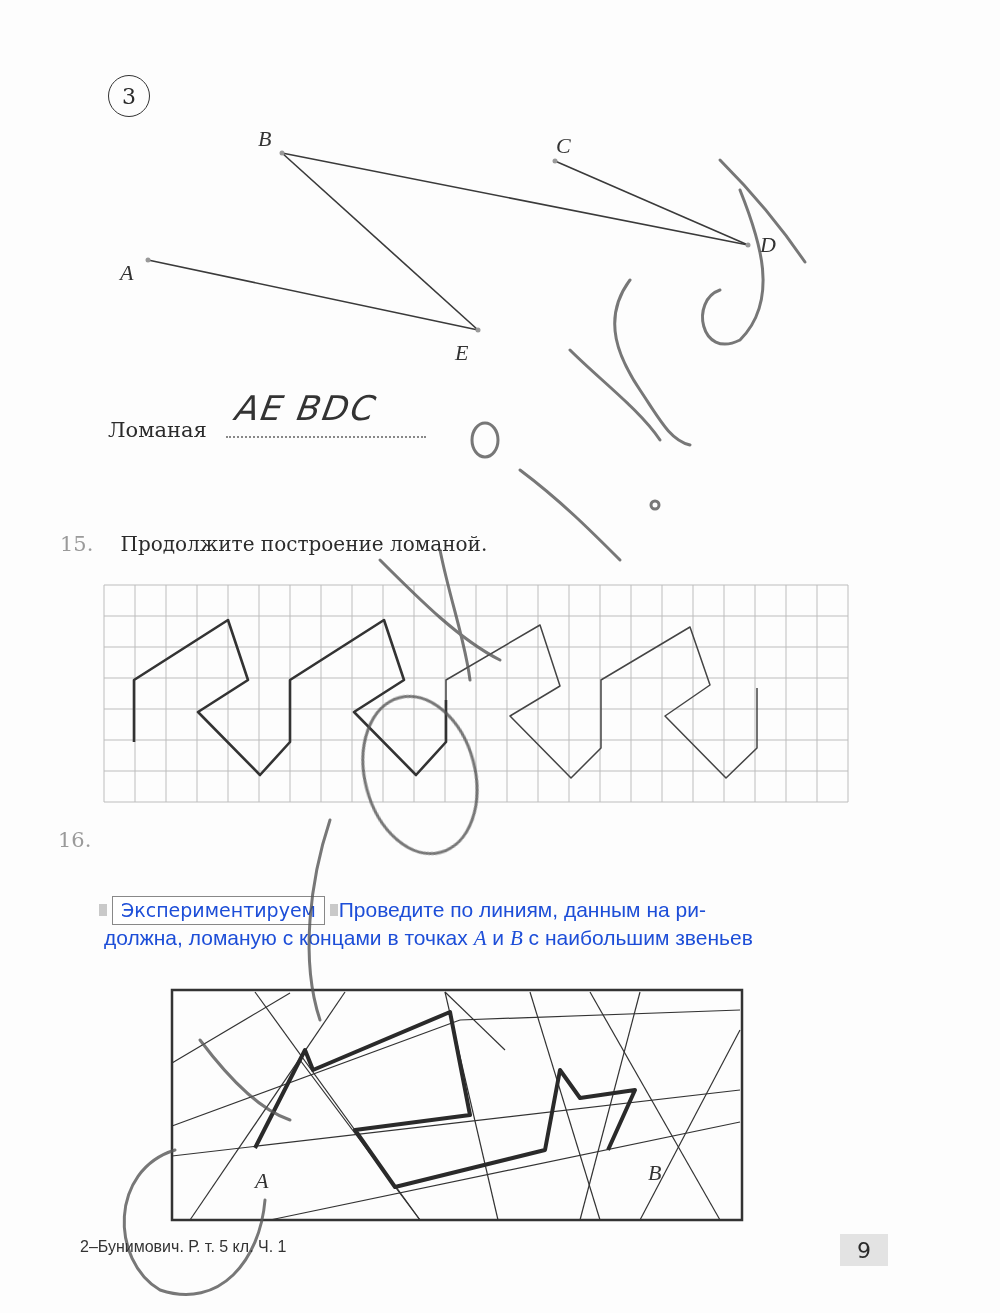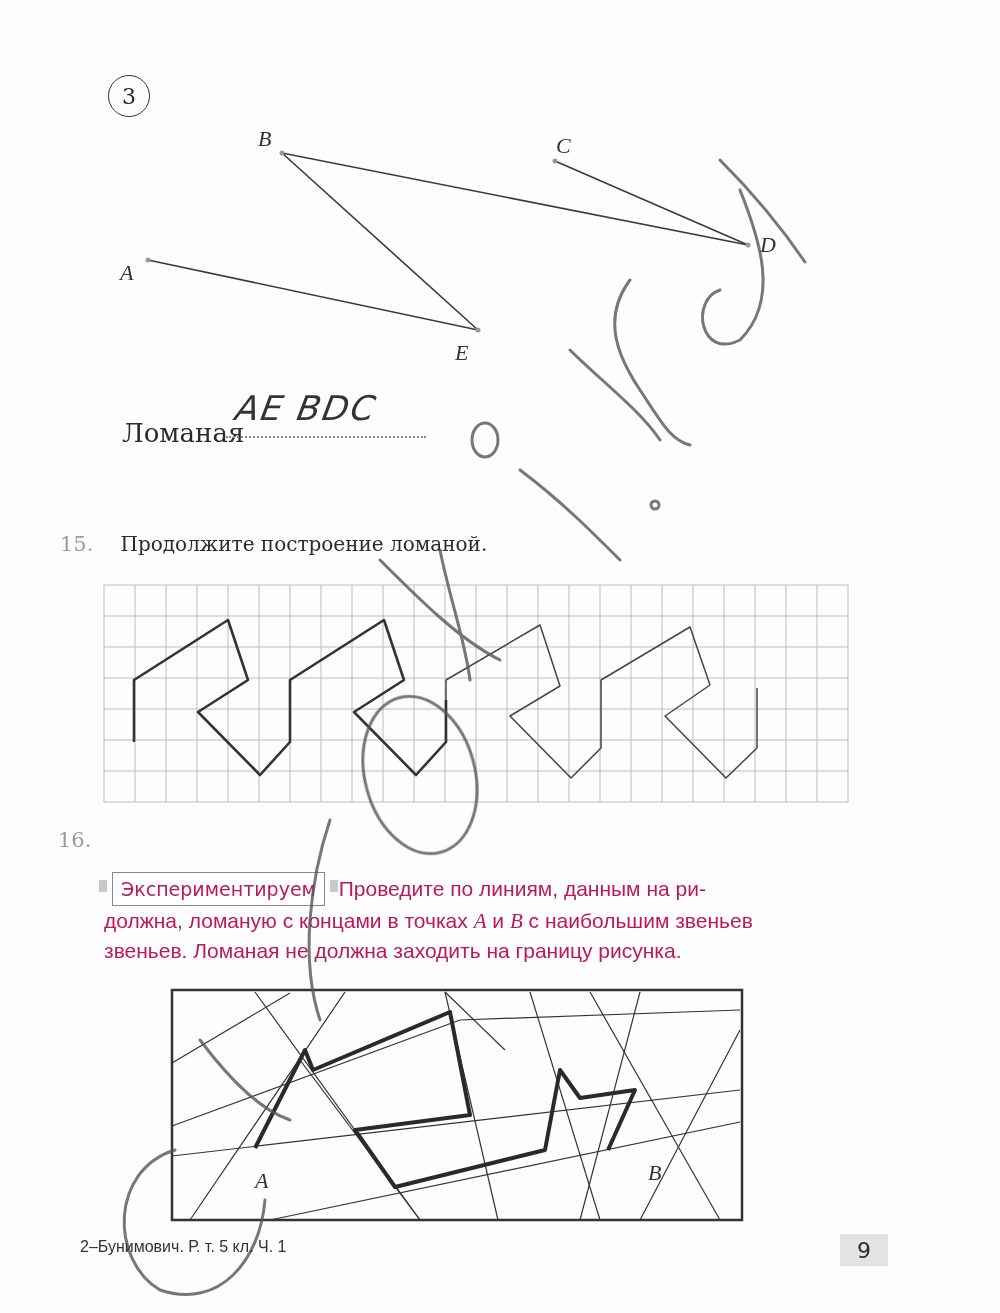--- a/index.html
+++ b/index.html
@@ -17,7 +17,7 @@
       font-size: 22px; font-family: "DejaVu Serif", serif; box-sizing: border-box;
     }
     .pt-label { font-family: "Liberation Serif", serif; font-style: italic; font-size: 22px; color: #333; }
-    .answer-label { left: 108px; top: 418px; font-size: 26px; font-family: "DejaVu Serif", serif; margin-left: 14px; }
+    .answer-label { left: 108px; top: 418px; font-size: 21px; font-family: "DejaVu Serif", serif; }
     .answer-dots {
       left: 226px; top: 436px; width: 200px; height: 0; border-bottom: 2px dotted #888;
     }

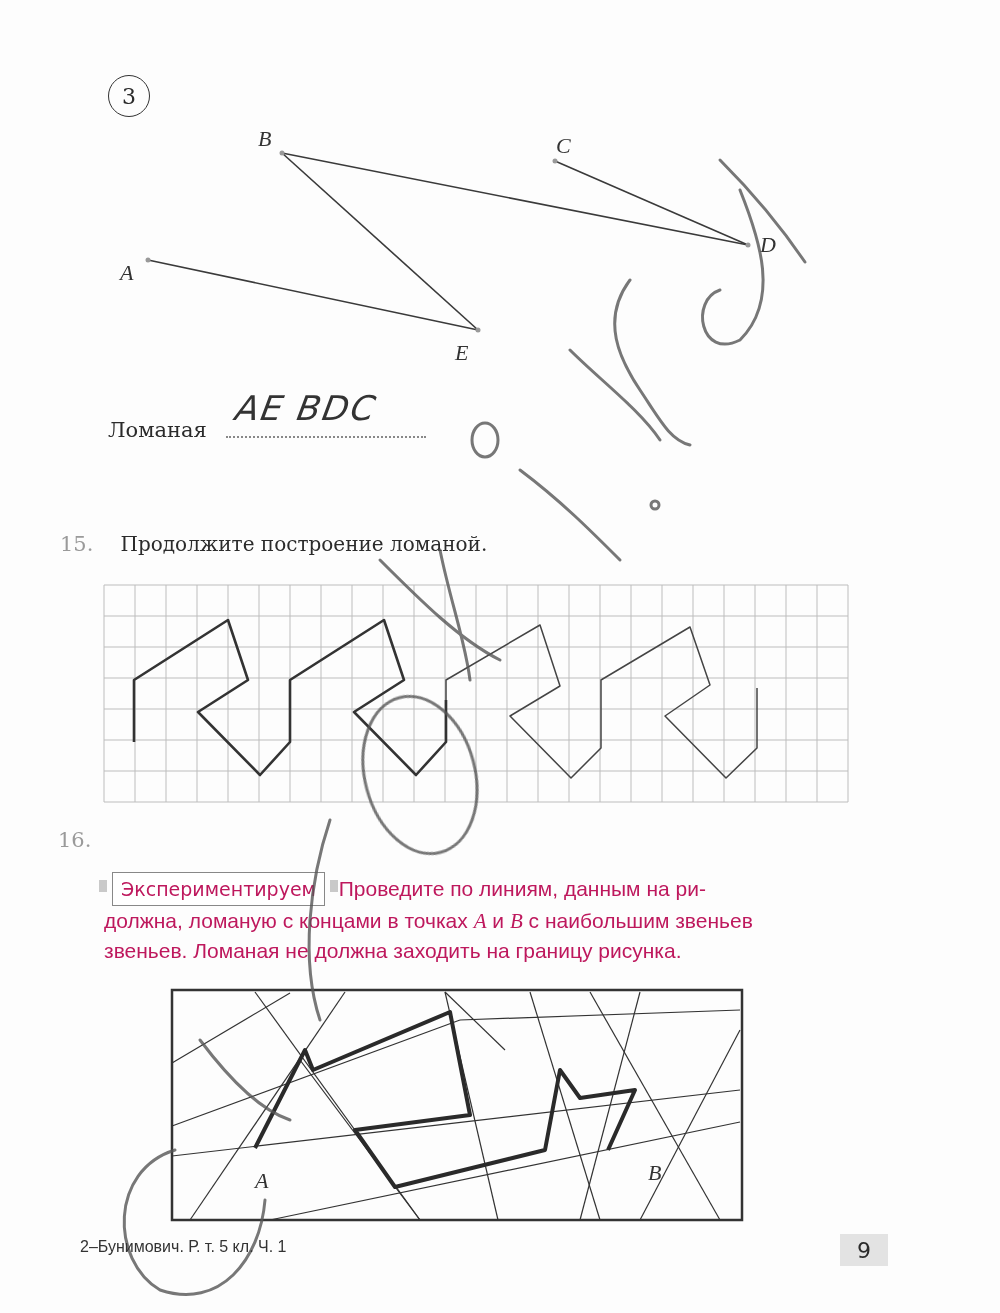--- a/index.html
+++ b/index.html
@@ -37,8 +37,8 @@
     .tag::before { left: -14px; }
     .tag::after { right: -14px; }
     .t16 {
-      left: 104px; top: 872px; width: 765px; font-family: "Liberation Sans", sans-serif;
-      font-size: 21px; line-height: 30px; text-align: justify; color: #be185d;
+      left: 104px; top: 896px; width: 765px; font-family: "Liberation Sans", sans-serif;
+      font-size: 21px; line-height: 25px; text-align: justify; color: #1d4ed8;
     }
     .footer-left { left: 80px; top: 1238px; font-family: Liberation Sans, sans-serif; font-size: 16px; color: #333; }
     .page-num {

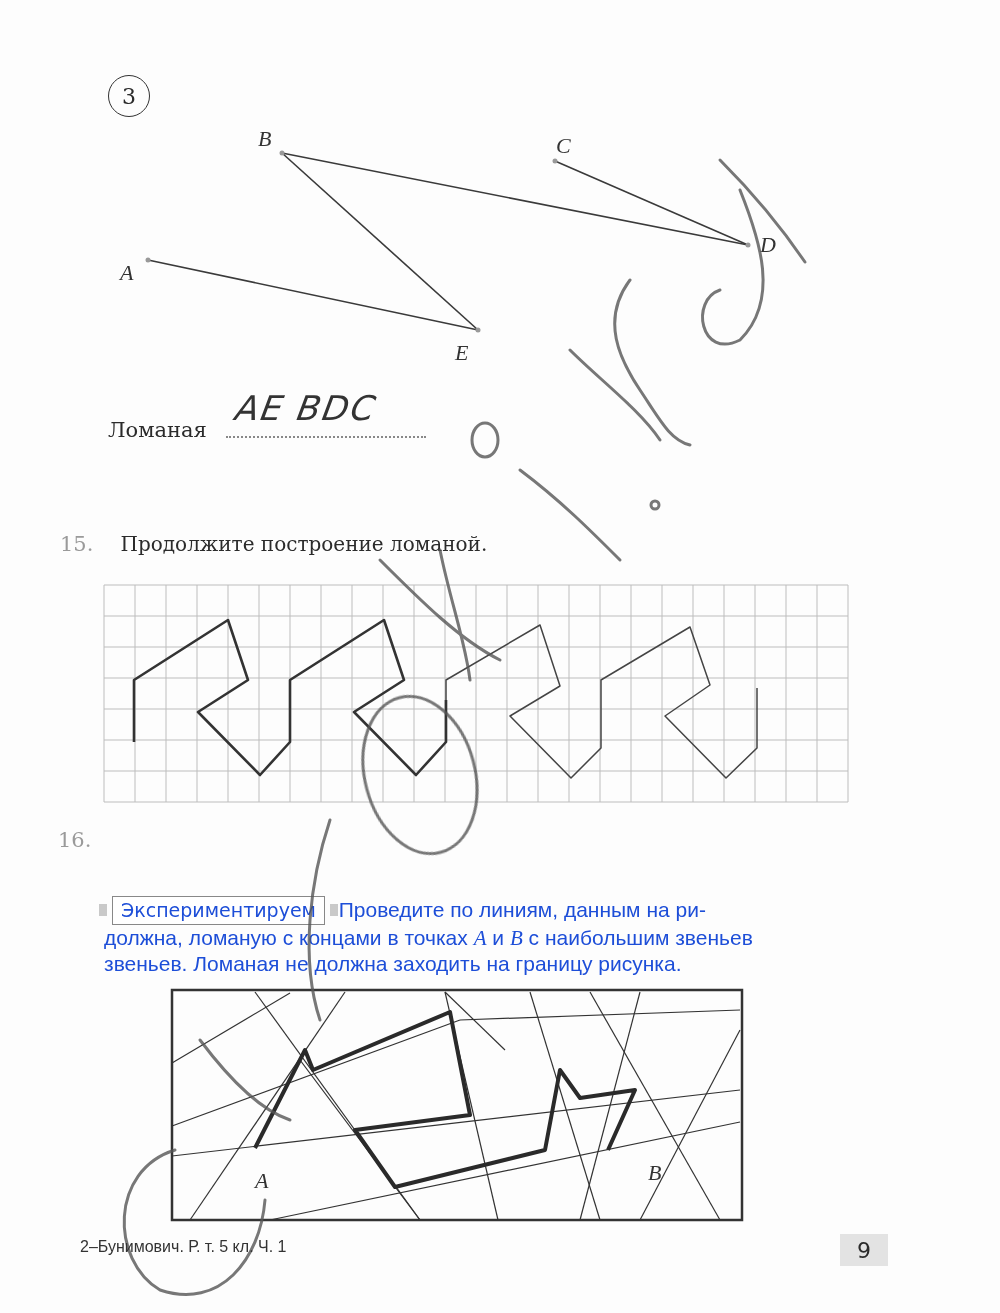--- a/index.html
+++ b/index.html
@@ -130,7 +130,6 @@
   <span>и</span>
   <i style="font-family:'Liberation Serif',serif;">B</i>
   <span>с наибольшим звеньев</span><br>
-  <span>звеньев. Ломаная не должна заходить на границу рисунка.</span>
 </div>
 
 <svg id="ex16-svg" width="1000" height="1313">

